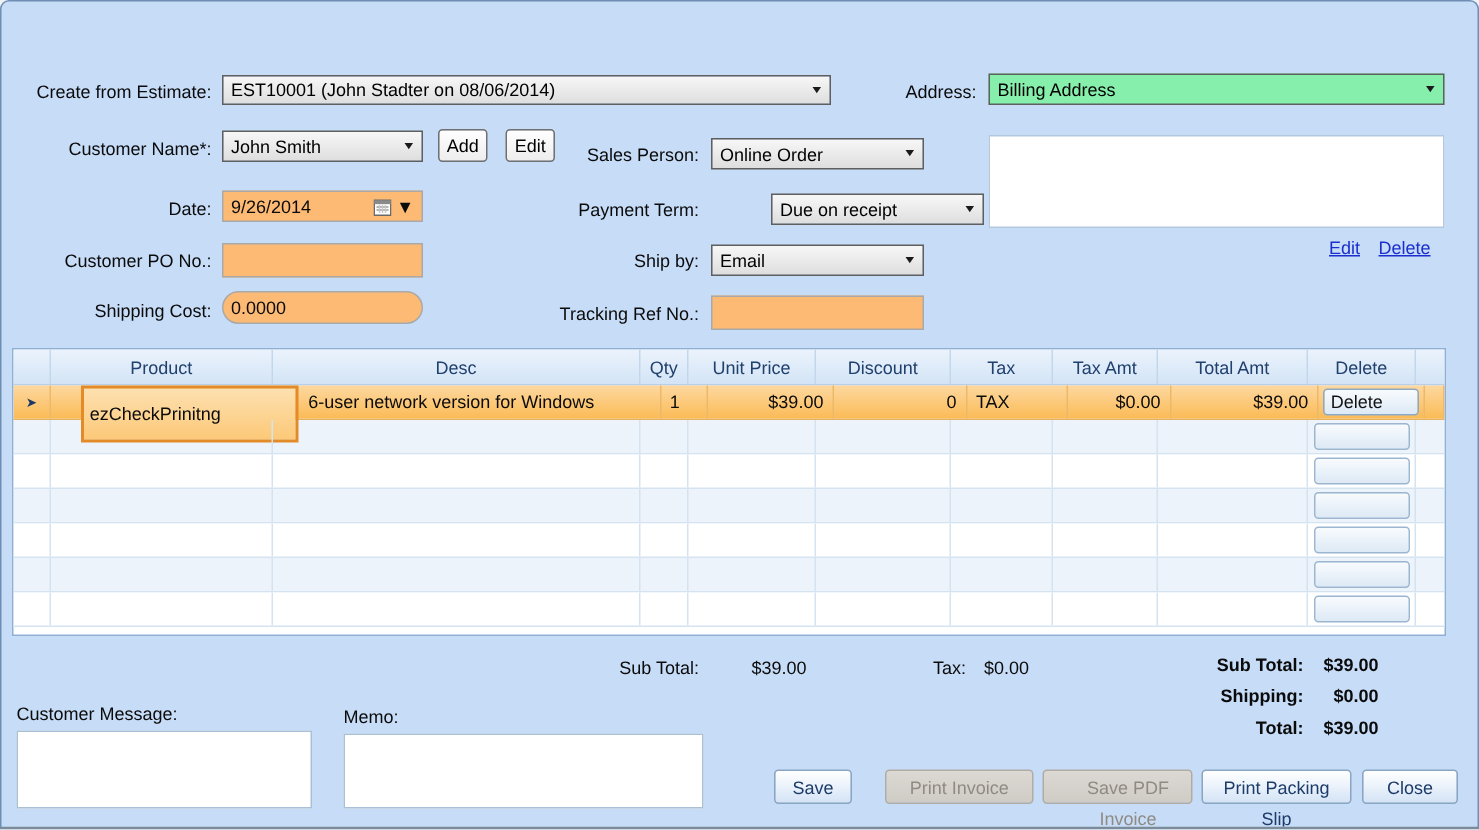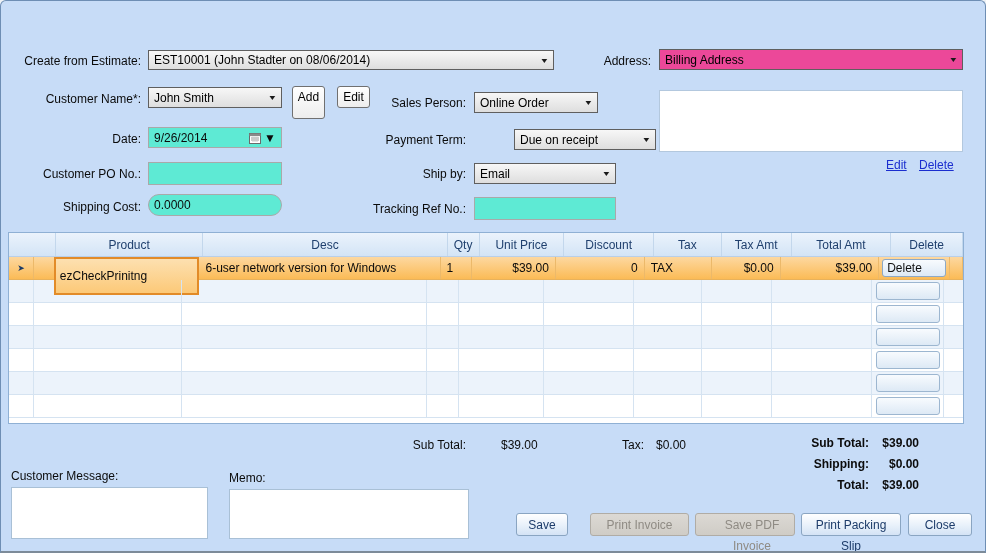--- a/index.html
+++ b/index.html
@@ -29,7 +29,7 @@
     border:1px solid #5f5f5f;background:linear-gradient(#f7f7f7,#dedede);
     padding:0 5px;font-size:12px;color:#000;
   }
-  .combo.white{background:#ec4899;}
+  .combo.white{background:#86efac;}
   .combo .arrow{margin-left:auto;font-size:7px;color:#1a1a1a;transform:scaleX(1.4);}
   .input{
     position:absolute;background:#5eead4;border:1px solid #a9a9a9;box-sizing:border-box;

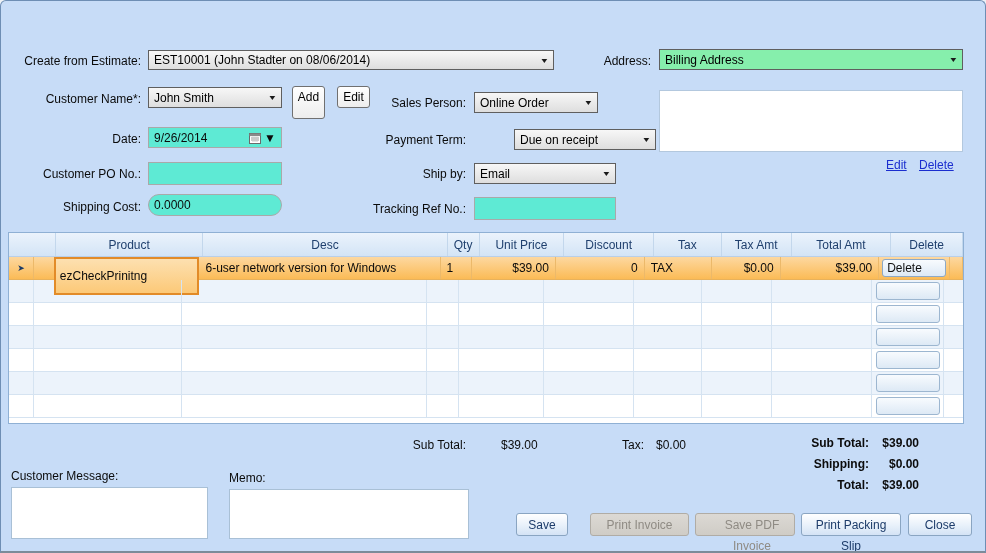--- a/index.html
+++ b/index.html
@@ -113,7 +113,7 @@
     <span>John Smith</span>
     <span class="arrow">▼</span>
   </div>
-  <div class="smallbtn" style="left:291px;top:85px;width:33px;height:33px;">Add</div>
+  <div class="smallbtn" style="left:291px;top:85px;width:33px;height:22px;">Add</div>
   <div class="smallbtn" style="left:336px;top:85px;width:33px;height:22px;">Edit</div>
 
   <div class="label" style="left:8px;top:131px;width:132px;">Date:</div>

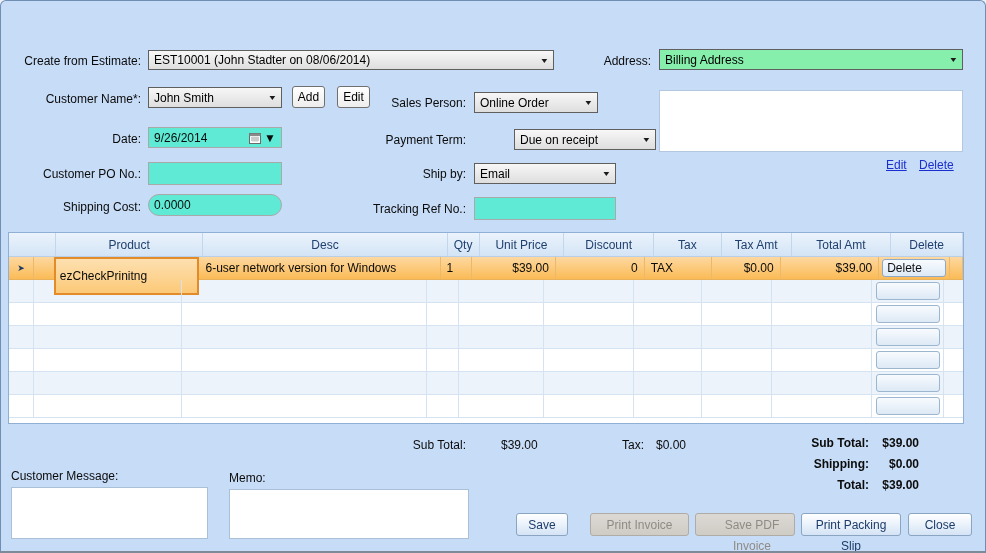--- a/index.html
+++ b/index.html
@@ -144,7 +144,7 @@
   </div>
 
   <div class="label" style="left:330px;top:95px;width:135px;">Sales Person:</div>
-  <div class="combo" style="left:473px;top:91px;width:124px;height:21px;">
+  <div class="combo" style="left:473px;top:91px;width:142px;height:21px;">
     <span>Online Order</span>
     <span class="arrow">▼</span>
   </div>

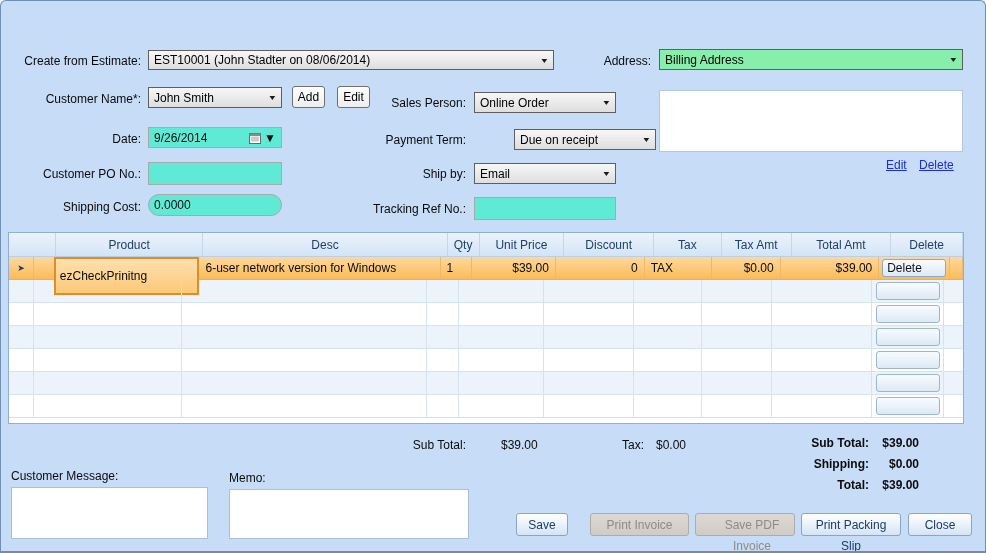--- a/index.html
+++ b/index.html
@@ -32,7 +32,7 @@
   .combo.white{background:#86efac;}
   .combo .arrow{margin-left:auto;font-size:7px;color:#1a1a1a;transform:scaleX(1.4);}
   .input{
-    position:absolute;background:#5eead4;border:1px solid #a9a9a9;box-sizing:border-box;
+    position:absolute;background:#fdba74;border:1px solid #a9a9a9;box-sizing:border-box;
     padding:0 5px;display:flex;align-items:center;font-size:12px;
   }
   .smallbtn{

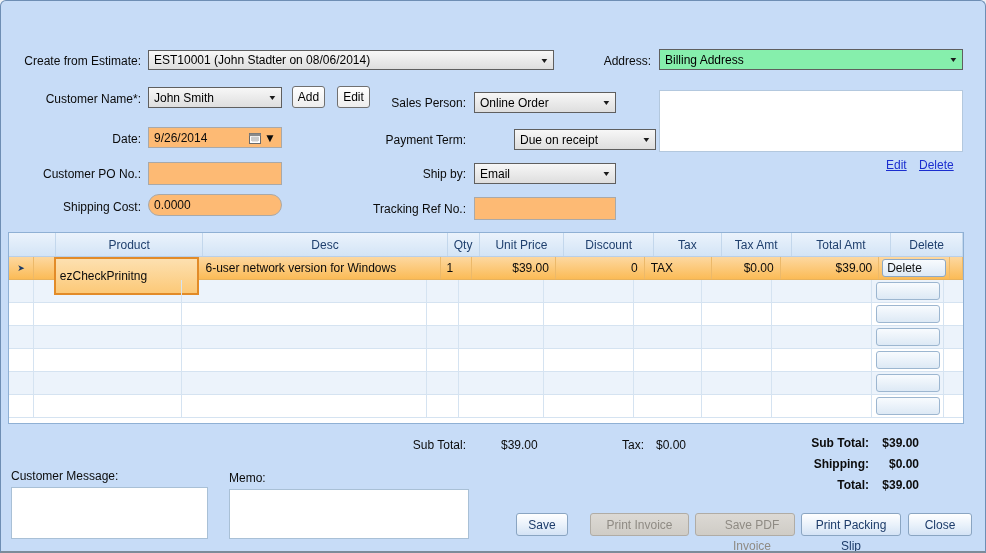--- a/index.html
+++ b/index.html
@@ -49,7 +49,7 @@
     position:absolute;left:7px;top:231px;width:956px;height:192px;
     background:#fff;border:1px solid #8fb0d4;box-sizing:border-box;overflow:hidden;
   }
-  .ghead{display:flex;height:24px;background:linear-gradient(#ebf3fc,#d3e4f6);border-bottom:1px solid #b9cfe8;box-sizing:border-box;padding-left:22px;}
+  .ghead{display:flex;height:24px;background:linear-gradient(#ebf3fc,#d3e4f6);border-bottom:1px solid #b9cfe8;box-sizing:border-box;}
   .gh{box-sizing:border-box;border-right:1px solid #c3d7ec;display:flex;align-items:center;justify-content:center;color:#20406e;}
   .grow{display:flex;height:23px;box-sizing:border-box;border-bottom:1px solid #d5e3f1;background:#fff;}
   .grow.alt{background:#ecf3fb;}

